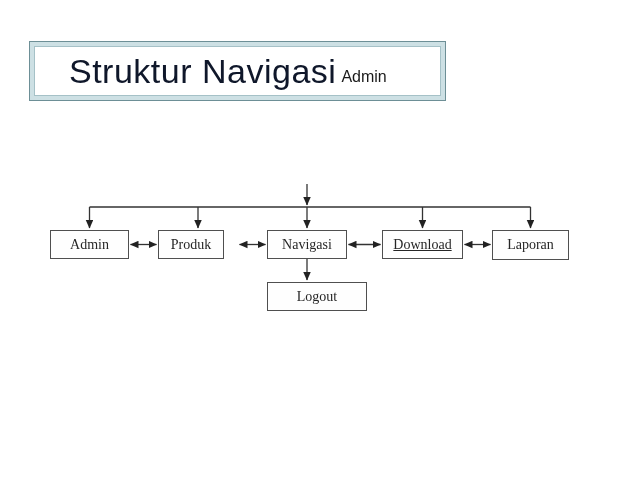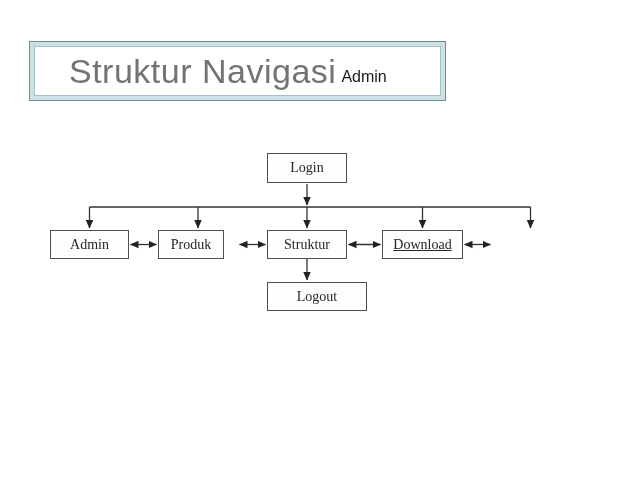--- a/index.html
+++ b/index.html
@@ -44,7 +44,7 @@
   }
   .title-main {
     font-size: 34px;
-    color: #737373;
+    color: #0f172a;
     letter-spacing: 0.5px;
     white-space: nowrap;
   }

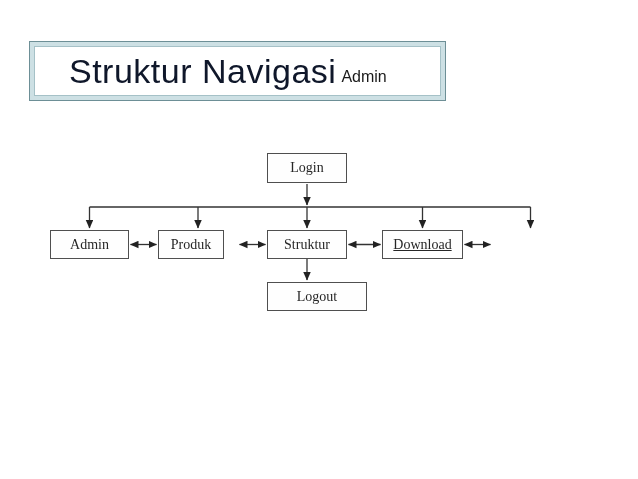--- a/index.html
+++ b/index.html
@@ -135,7 +135,6 @@
       </g>
     </svg>
 
-    <div class="node node-login">Login</div>
     <div class="node node-admin">Admin</div>
     <div class="node node-produk">Produk</div>
     <div class="node node-kategori">Struktur</div>

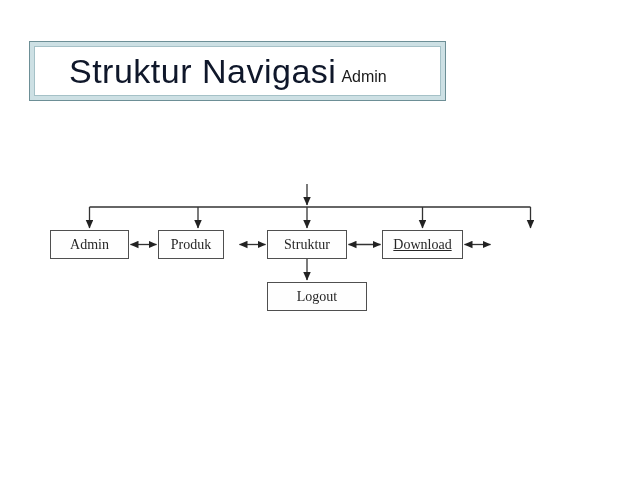--- a/index.html
+++ b/index.html
@@ -137,7 +137,7 @@
 
     <div class="node node-admin">Admin</div>
     <div class="node node-produk">Produk</div>
-    <div class="node node-kategori">Struktur</div>
+    <div class="node node-kategori">Navigasi</div>
     <div class="node node-download">Download</div>
     <div class="node node-logout">Logout</div>
 

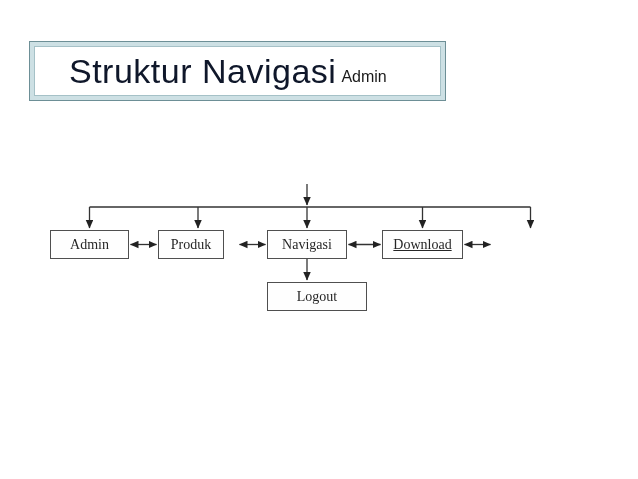--- a/index.html
+++ b/index.html
@@ -139,6 +139,7 @@
     <div class="node node-produk">Produk</div>
     <div class="node node-kategori">Navigasi</div>
     <div class="node node-download">Download</div>
+    <div class="node node-laporan">Laporan</div>
     <div class="node node-logout">Logout</div>
 
   </div>

